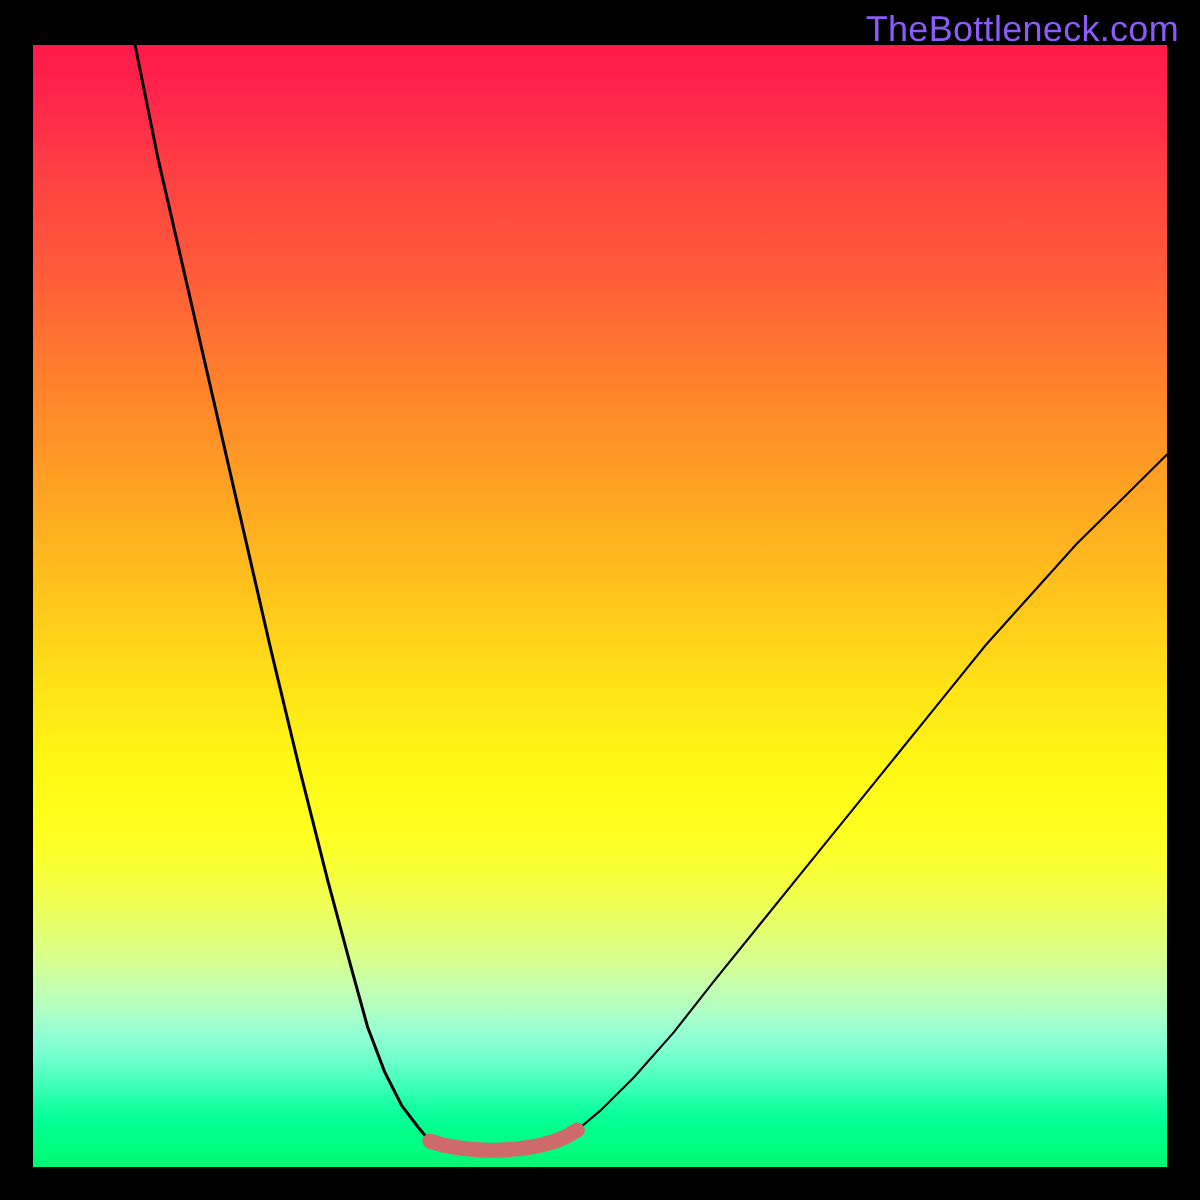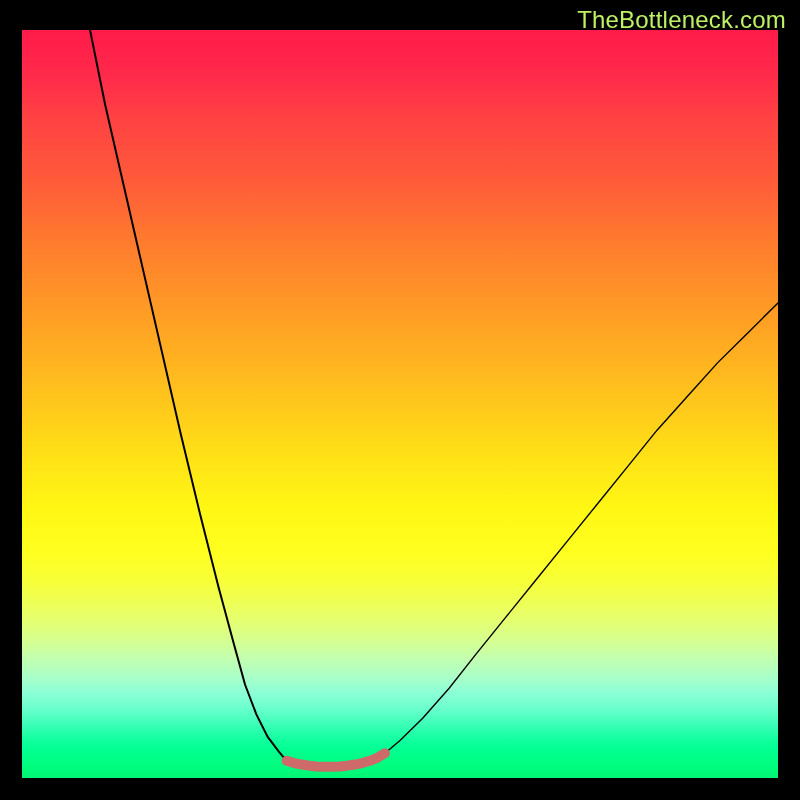--- a/index.html
+++ b/index.html
@@ -21,7 +21,7 @@
     position: absolute;
     top: 6px;
     right: 14px;
-    color: #bef264;
+    color: #8b5cf6;
     font-size: 24px;
     letter-spacing: 0.2px;
     z-index: 50;

